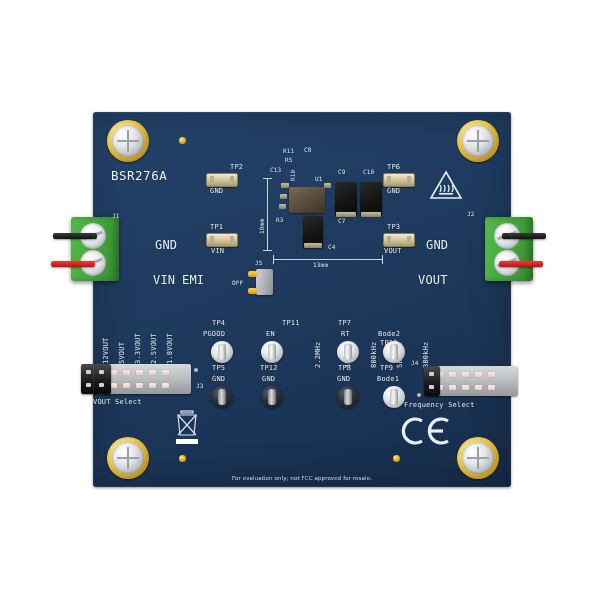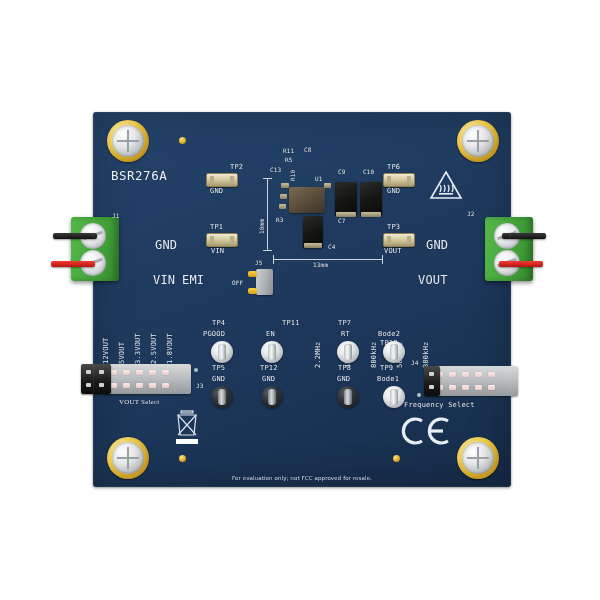--- a/index.html
+++ b/index.html
@@ -251,7 +251,7 @@
       <div class="jp" style="left:18px;top:19px;"></div>
     </div>
     <div class="silk xs" style="left:103px;top:270px;">J3</div>
-    <div class="silk sm" style="left:26px;top:286px;font-family:Liberation Serif, serif;">VOUT Select</div>
+    <div class="silk sm" style="left:0;top:286px;">VOUT Select</div>
     <div class="viasm" style="left:101px;top:256px;"></div>
 
     <div class="silk sm vert" style="left:229px;top:248px;">2.2MHz</div>

